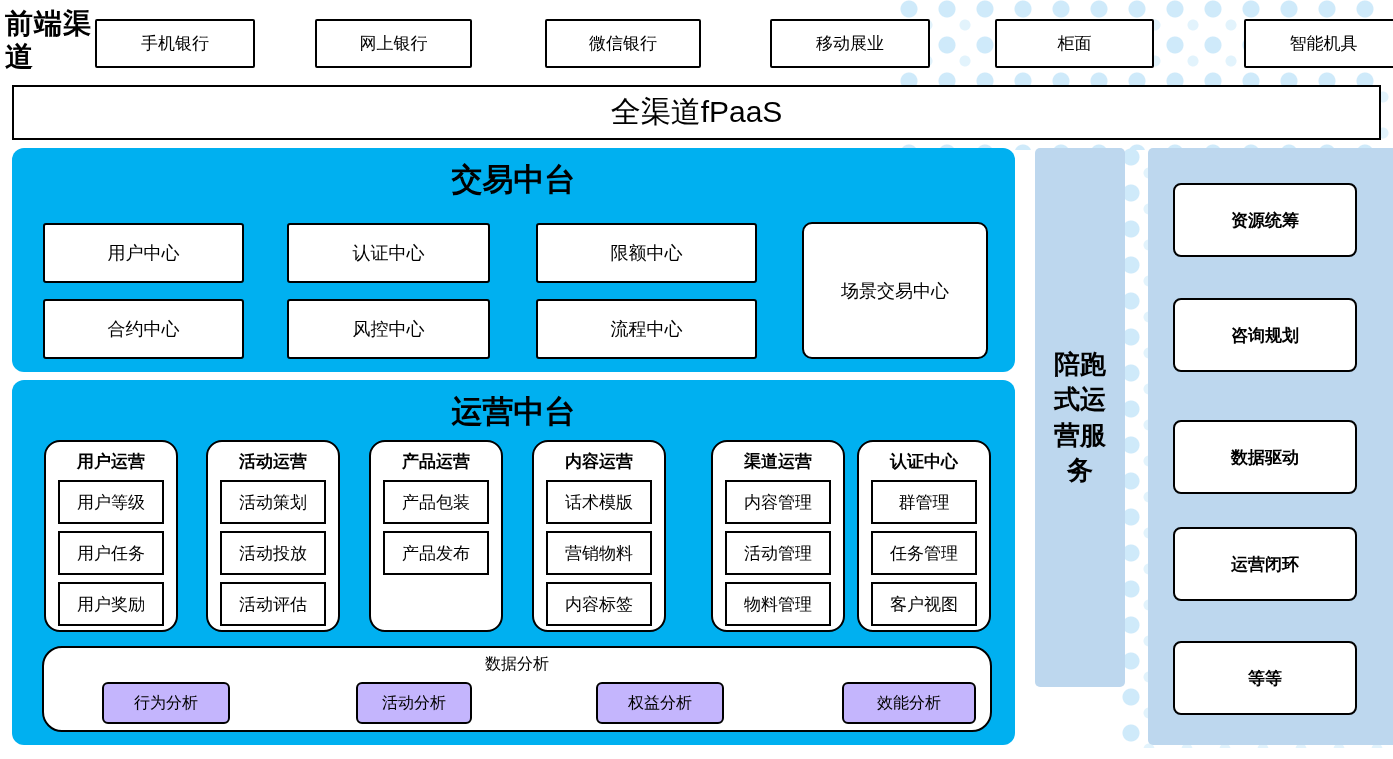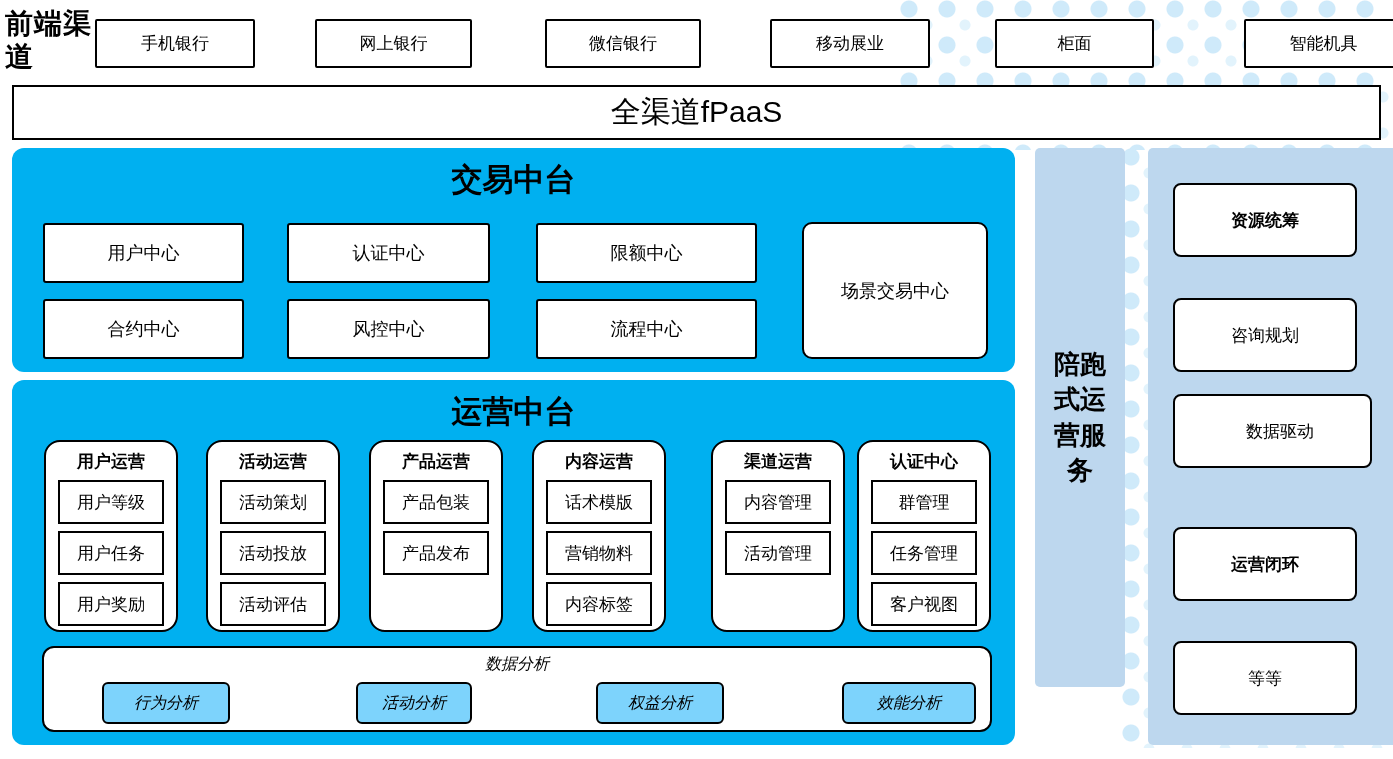--- a/index.html
+++ b/index.html
@@ -83,7 +83,7 @@
   .service-box {
     position:absolute; left:25px; width:180px; height:70px;
     background:#fff; border:2px solid #000; border-radius:8px;
-    display:flex; align-items:center; justify-content:center; font-size:17px;
+    display:flex; align-items:center; justify-content:center; font-size:17px;font-weight:bold;
   }
   .bold { font-weight:bold; }
 </style>

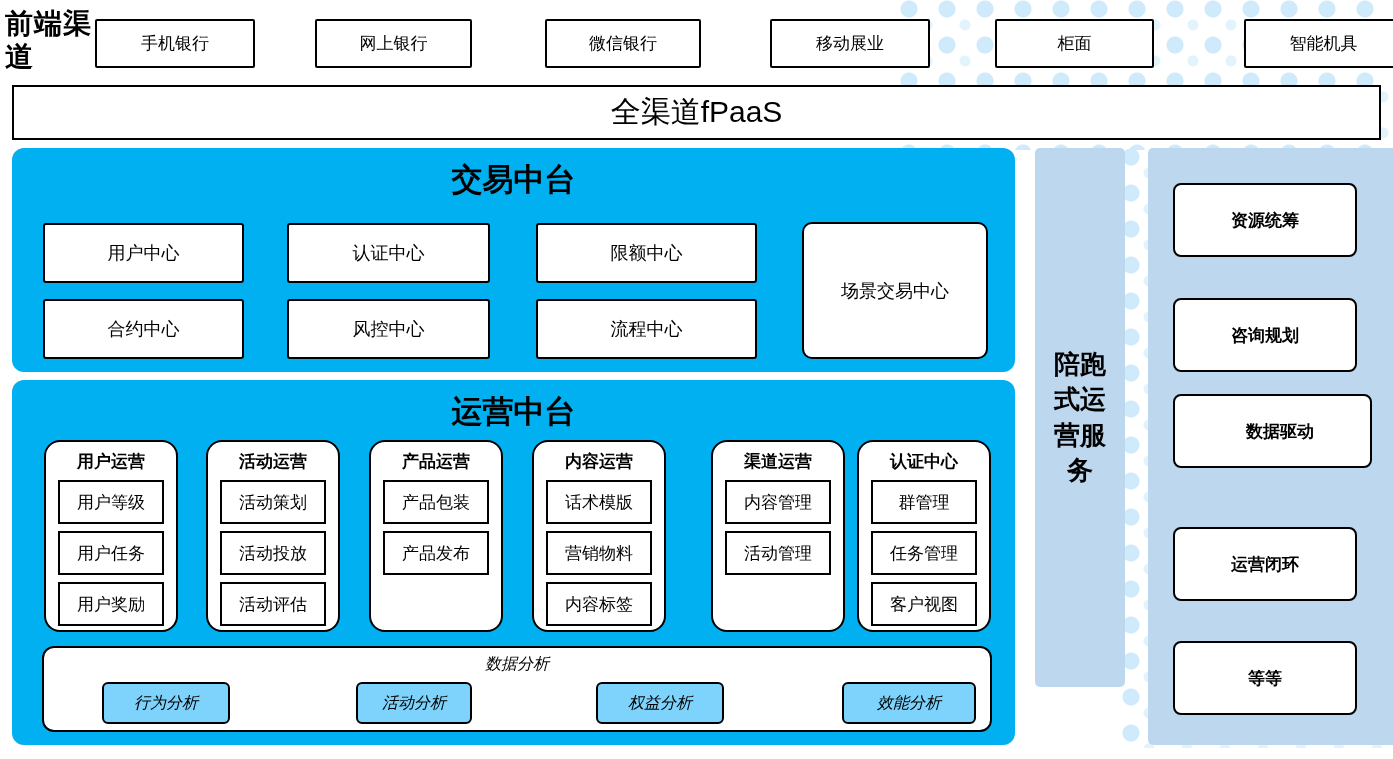--- a/index.html
+++ b/index.html
@@ -172,7 +172,7 @@
   <div class="pale-col services">
     <div class="service-box bold" style="top:35px;">资源统筹</div>
     <div class="service-box" style="top:150px;">咨询规划</div>
-    <div class="service-box" style="top:246px;padding-left:15px;">数据驱动</div>
+    <div class="service-box" style="top:272px;">数据驱动</div>
     <div class="service-box bold" style="top:379px;">运营闭环</div>
     <div class="service-box" style="top:493px;">等等</div>
   </div>

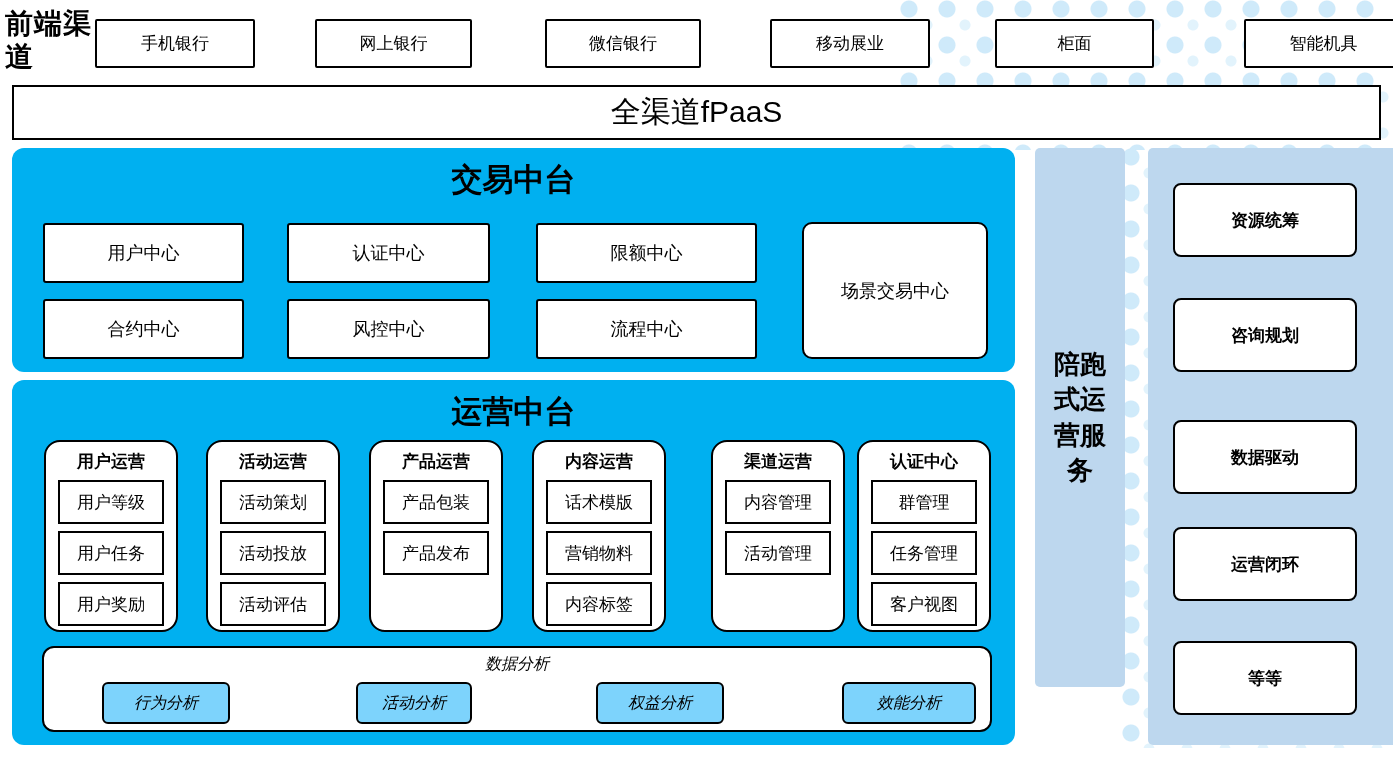--- a/index.html
+++ b/index.html
@@ -148,6 +148,7 @@
       <div class="op-col-title">渠道运营</div>
       <div class="op-item">内容管理</div>
       <div class="op-item">活动管理</div>
+      <div class="op-item">物料管理</div>
     </div>
     <div class="op-col" style="left:845px;">
       <div class="op-col-title">认证中心</div>

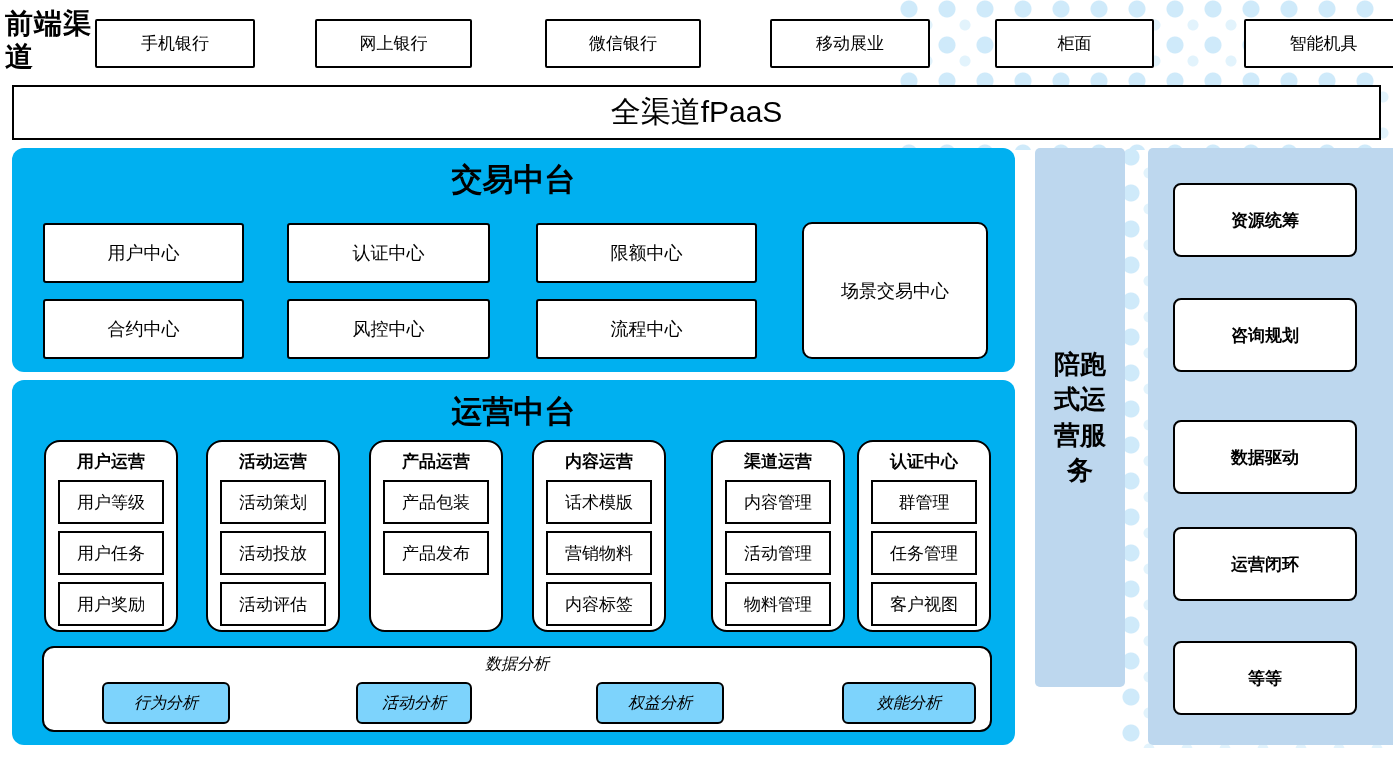--- a/index.html
+++ b/index.html
@@ -63,7 +63,7 @@
   
   .analysis {
     position:absolute; left:30px; top:266px; width:946px; height:82px;
-    background:#fff; border:2px solid #000; border-radius:12px;font-style:italic;
+    background:#fff; border:2px solid #000; border-radius:20px;
   }
   .analysis-title { text-align:center; font-size:16px; padding-top:6px; }
   .analysis-item {

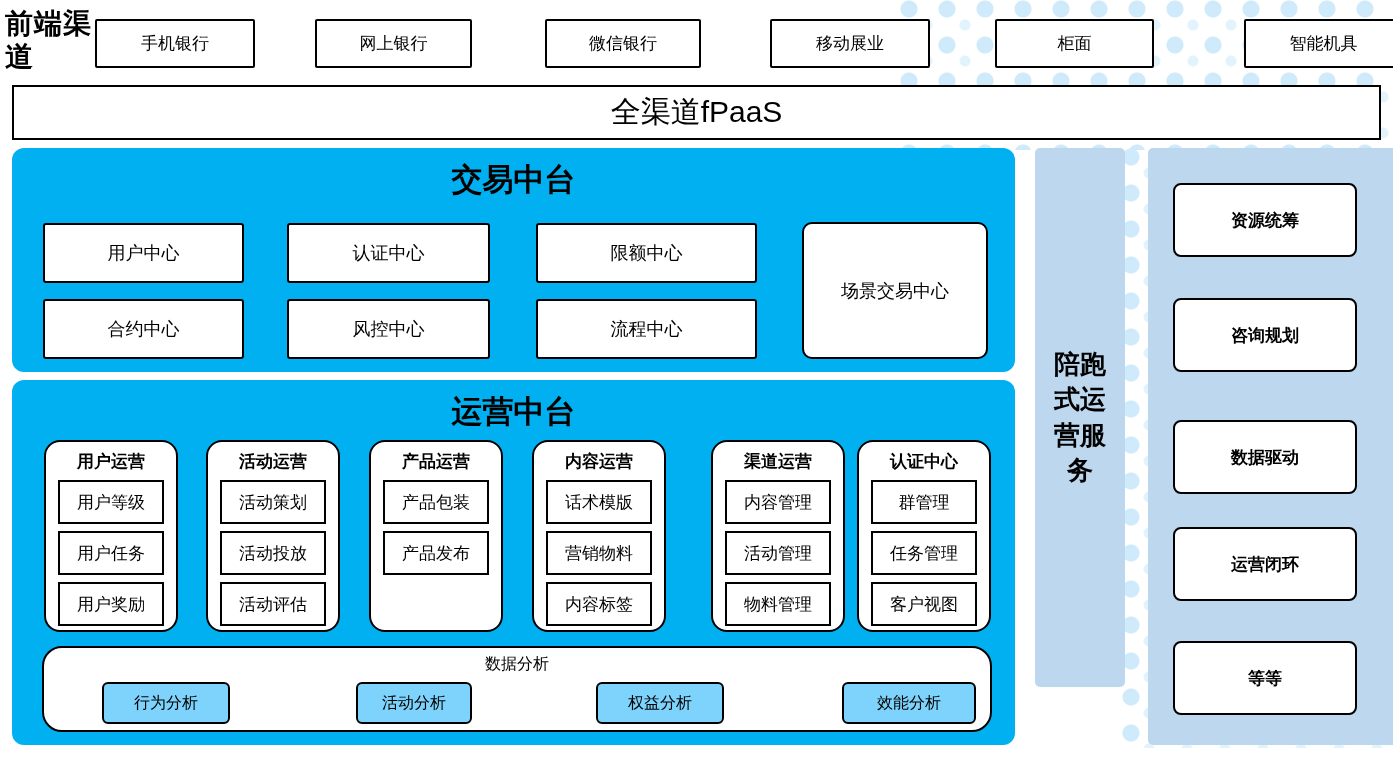--- a/index.html
+++ b/index.html
@@ -67,7 +67,7 @@
   }
   .analysis-title { text-align:center; font-size:16px; padding-top:6px; }
   .analysis-item {
-    position:absolute; top:34px; height:38px; background:#7dd3fc;
+    position:absolute; top:34px; height:38px; background:#c4b5fd;
     border:2px solid #000; border-radius:6px;
     display:flex; align-items:center; justify-content:center; font-size:16px;
   }

